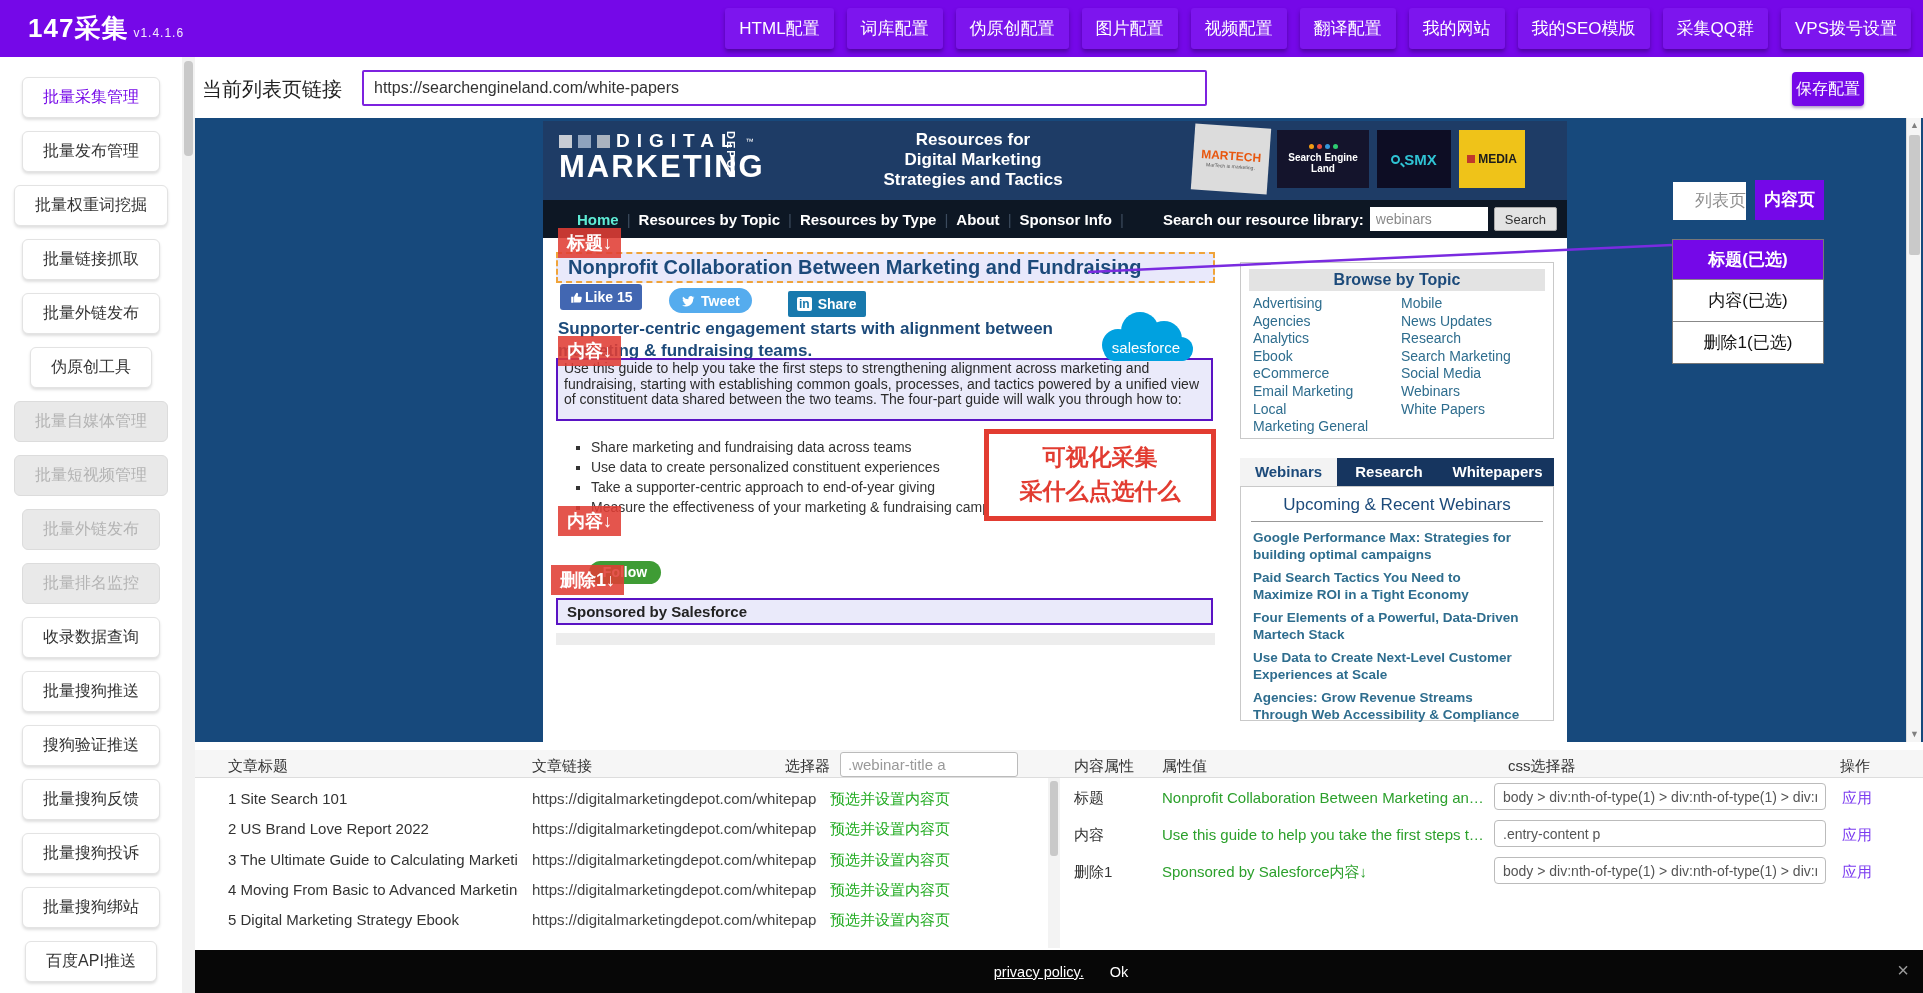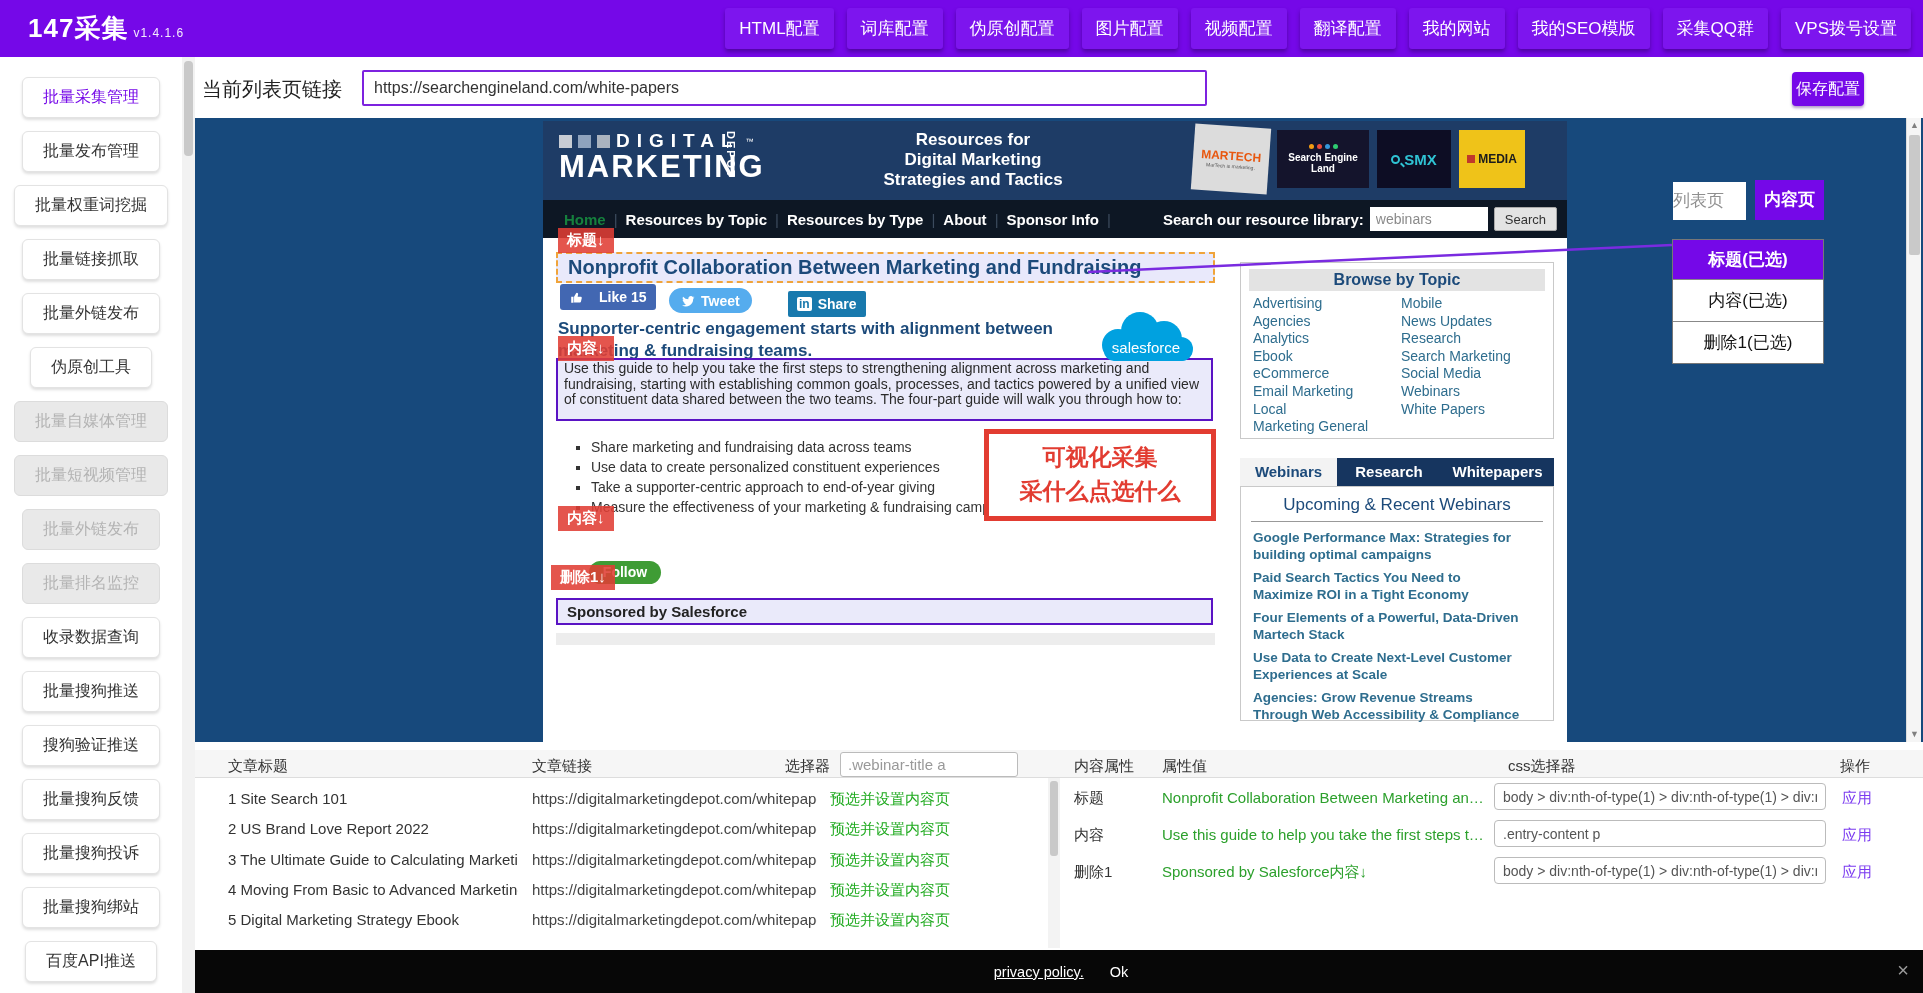--- a/index.html
+++ b/index.html
@@ -115,7 +115,7 @@
 
   
   .connector { position:absolute; left:0; top:0; z-index:7; pointer-events:none; }
-  .listpage-btn { position:absolute; left:1478px; top:64px; width:73px; height:38px; background:#fff; color:#8f8f8f; font-size:17px; text-align:left; line-height:38px; cursor:pointer; z-index:8; }
+  .listpage-btn { position:absolute; left:1478px; top:64px; width:73px; height:38px; background:#fff; color:#8f8f8f; font-size:17px; text-align:right; line-height:38px; cursor:pointer; z-index:8; }
   .contentpage-btn { position:absolute; left:1560px; top:62px; width:69px; height:40px; background:#7508e8; color:#fff; font-weight:bold; font-size:17px; text-align:center; line-height:40px; cursor:pointer; z-index:8; }
   .selgroup { position:absolute; left:1477px; top:121px; width:152px; z-index:8; border:1px solid #777; }
   .selgroup .r1 { height:39px; background:#7508e8; color:#fff; font-weight:bold; font-size:17px; text-align:center; line-height:39px; cursor:pointer; }

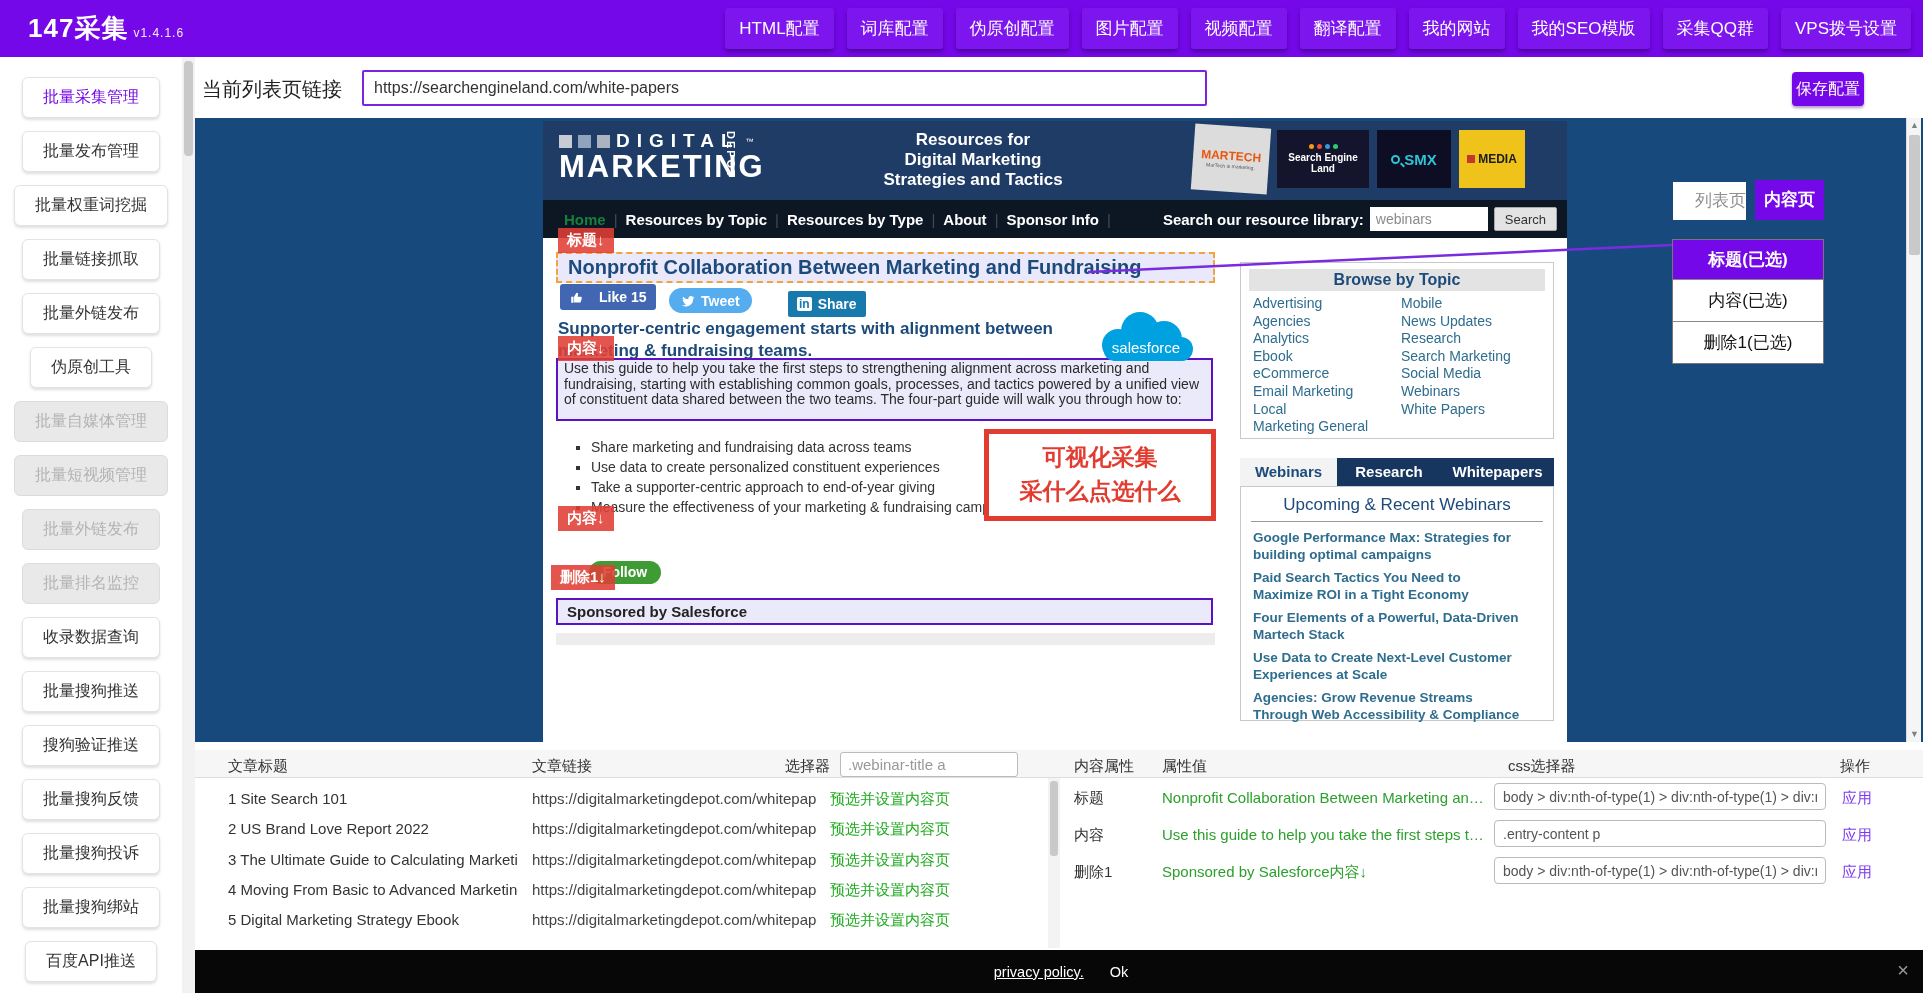--- a/index.html
+++ b/index.html
@@ -59,7 +59,7 @@
   
   .pnav { position:absolute; left:0; top:79px; width:1024px; height:38px; background:#0d1724; display:flex; align-items:center; padding-left:18px; font-size:15px; font-weight:bold; }
   .pnav .lnk { color:#fff; margin:0 8px; cursor:pointer; white-space:nowrap; }
-  .pnav .home { color:#15803d; margin-left:3px; }
+  .pnav .home { color:#5eead4; margin-left:16px; }
   .pnav .sep { color:#3c4b5e; font-weight:normal; }
   .pnav-search { margin-left:auto; display:flex; align-items:center; gap:6px; margin-right:10px; }
   .pnav-search .lbl { color:#fff; white-space:nowrap; }

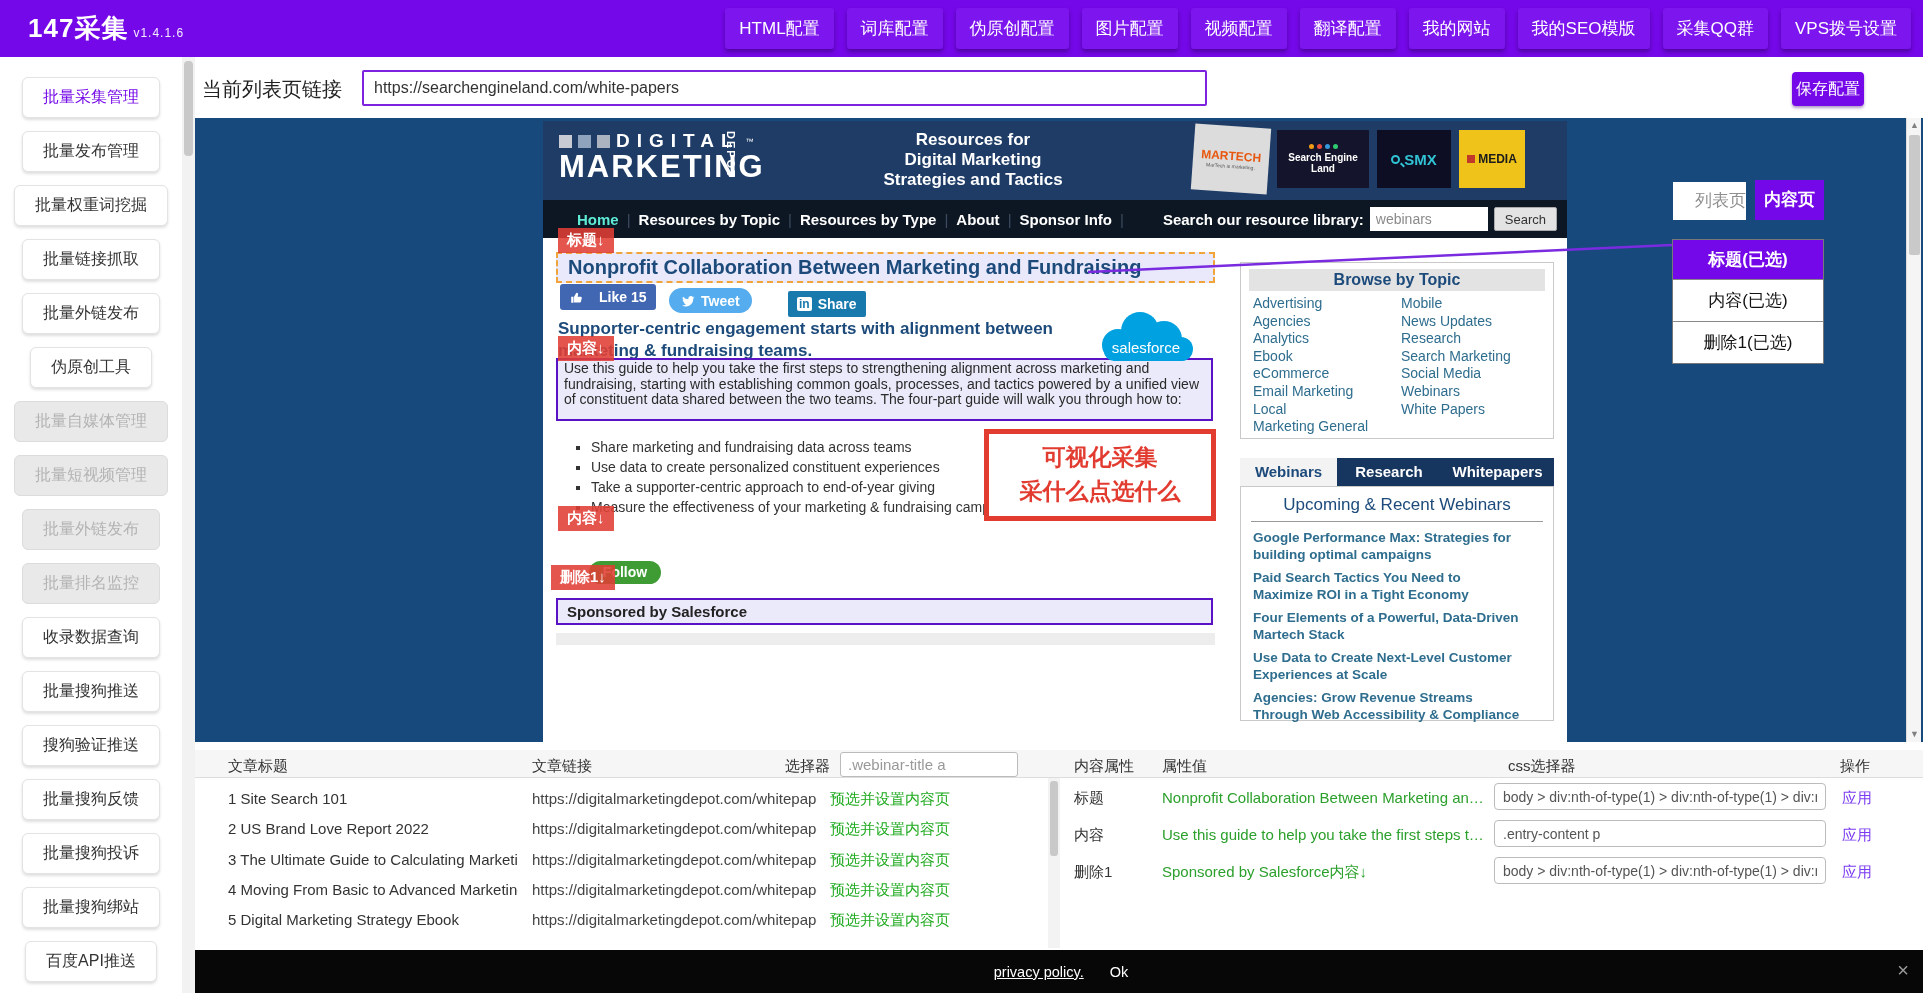--- a/index.html
+++ b/index.html
@@ -67,7 +67,7 @@
   .pnav-search .btn { height:24px; padding:0 10px; background:#e3e3e3; color:#333; font-size:13px; border:1px solid #aaa; border-radius:2px; cursor:pointer; }
 
   
-  .tag { position:absolute; background:rgba(224,62,52,.88); color:#fff; font-weight:bold; font-size:15px; padding:3px 9px; z-index:6; white-space:nowrap; cursor:pointer; }
+  .tag { position:absolute; background:rgba(224,62,52,.88); color:#fff; font-weight:bold; font-size:18px; padding:3px 9px; z-index:6; white-space:nowrap; cursor:pointer; }
   .tag-title { left:15px; top:107px; }
   .tag-c1 { left:15px; top:215px; }
   .tag-c2 { left:15px; top:385px; }

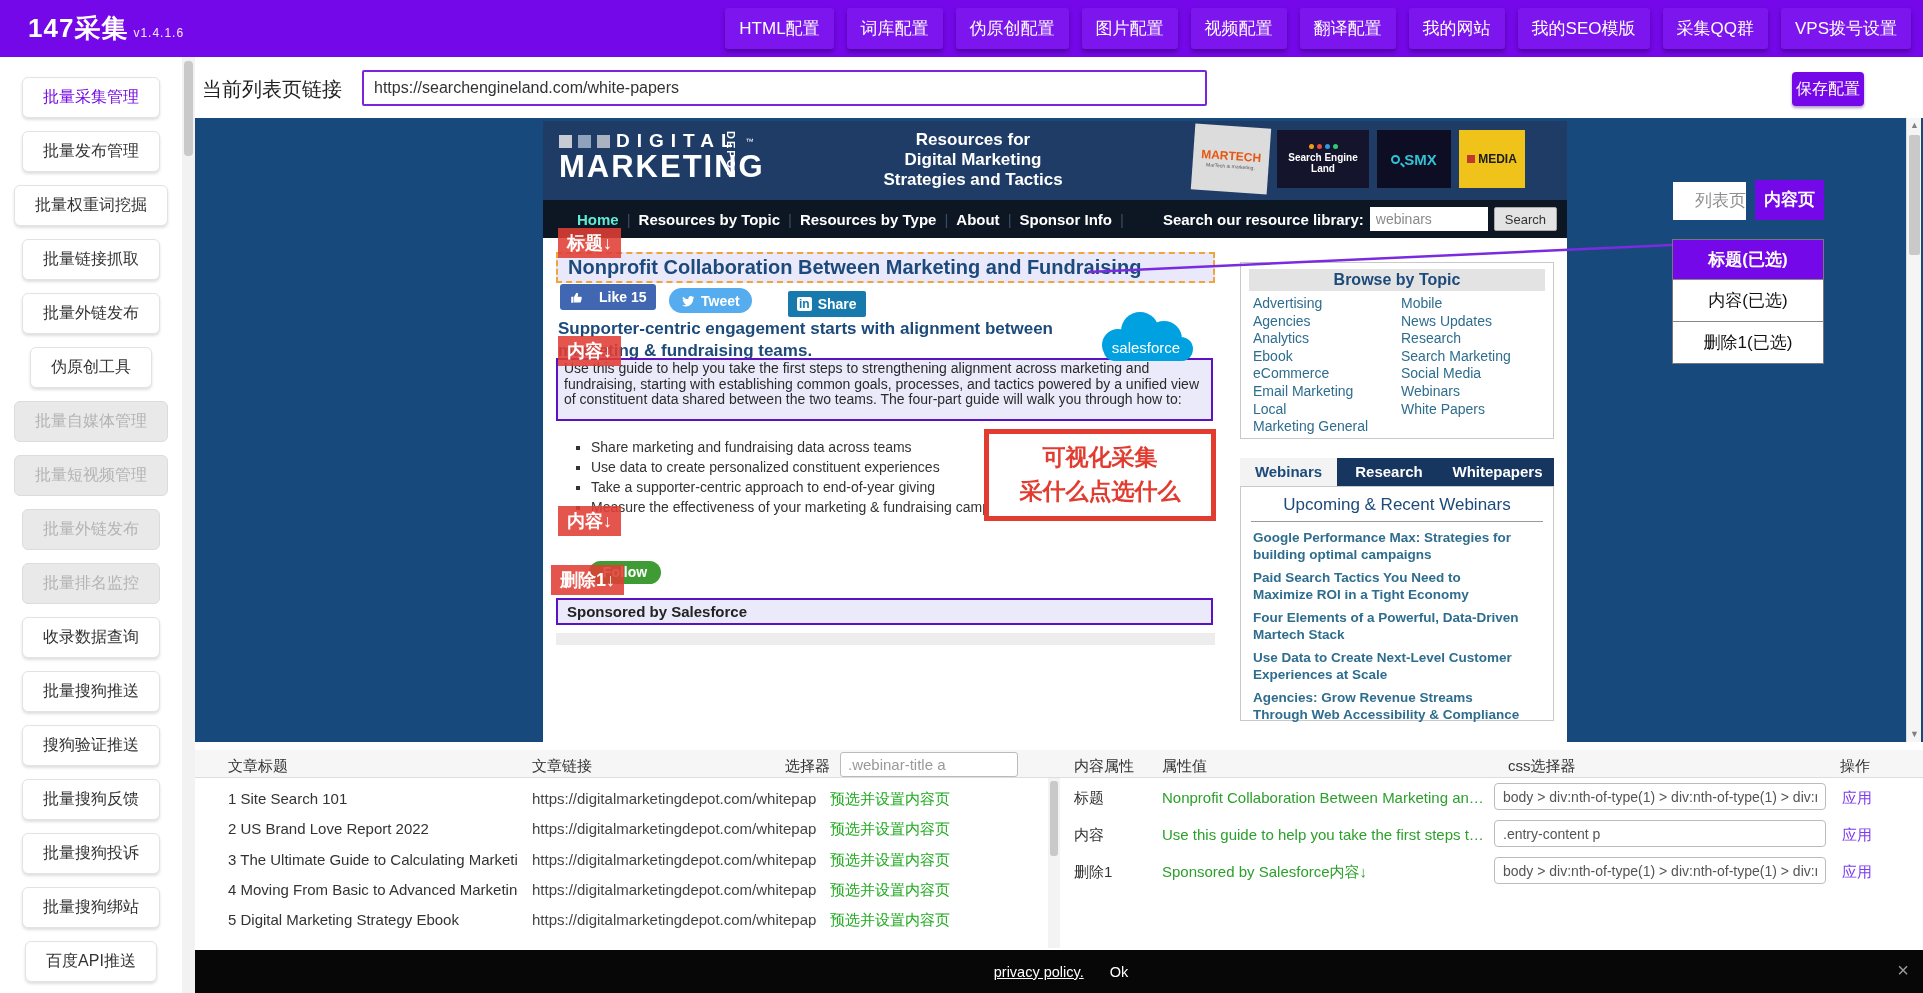--- a/index.html
+++ b/index.html
@@ -77,7 +77,7 @@
 
   
   .soc { position:absolute; display:flex; align-items:center; color:#fff; font-weight:bold; font-size:14px; cursor:pointer; }
-  .like-btn { left:17px; top:163px; height:26px; background:#4267b2; border-radius:3px; padding:0 10px; gap:16px; }
+  .like-btn { left:17px; top:163px; height:26px; background:#4267b2; border-radius:3px; padding:0 10px; gap:2px; }
   .tweet-btn { left:126px; top:167px; height:25px; background:#55acee; border-radius:13px; padding:0 12px; gap:6px; }
   .share-btn { left:245px; top:170px; height:26px; background:#1879ad; border-radius:2px; padding:0 9px; gap:6px; }
   .in-badge { background:#fff; color:#1879ad; font-weight:bold; font-size:12px; border-radius:2px; padding:0 2px; line-height:14px; }

